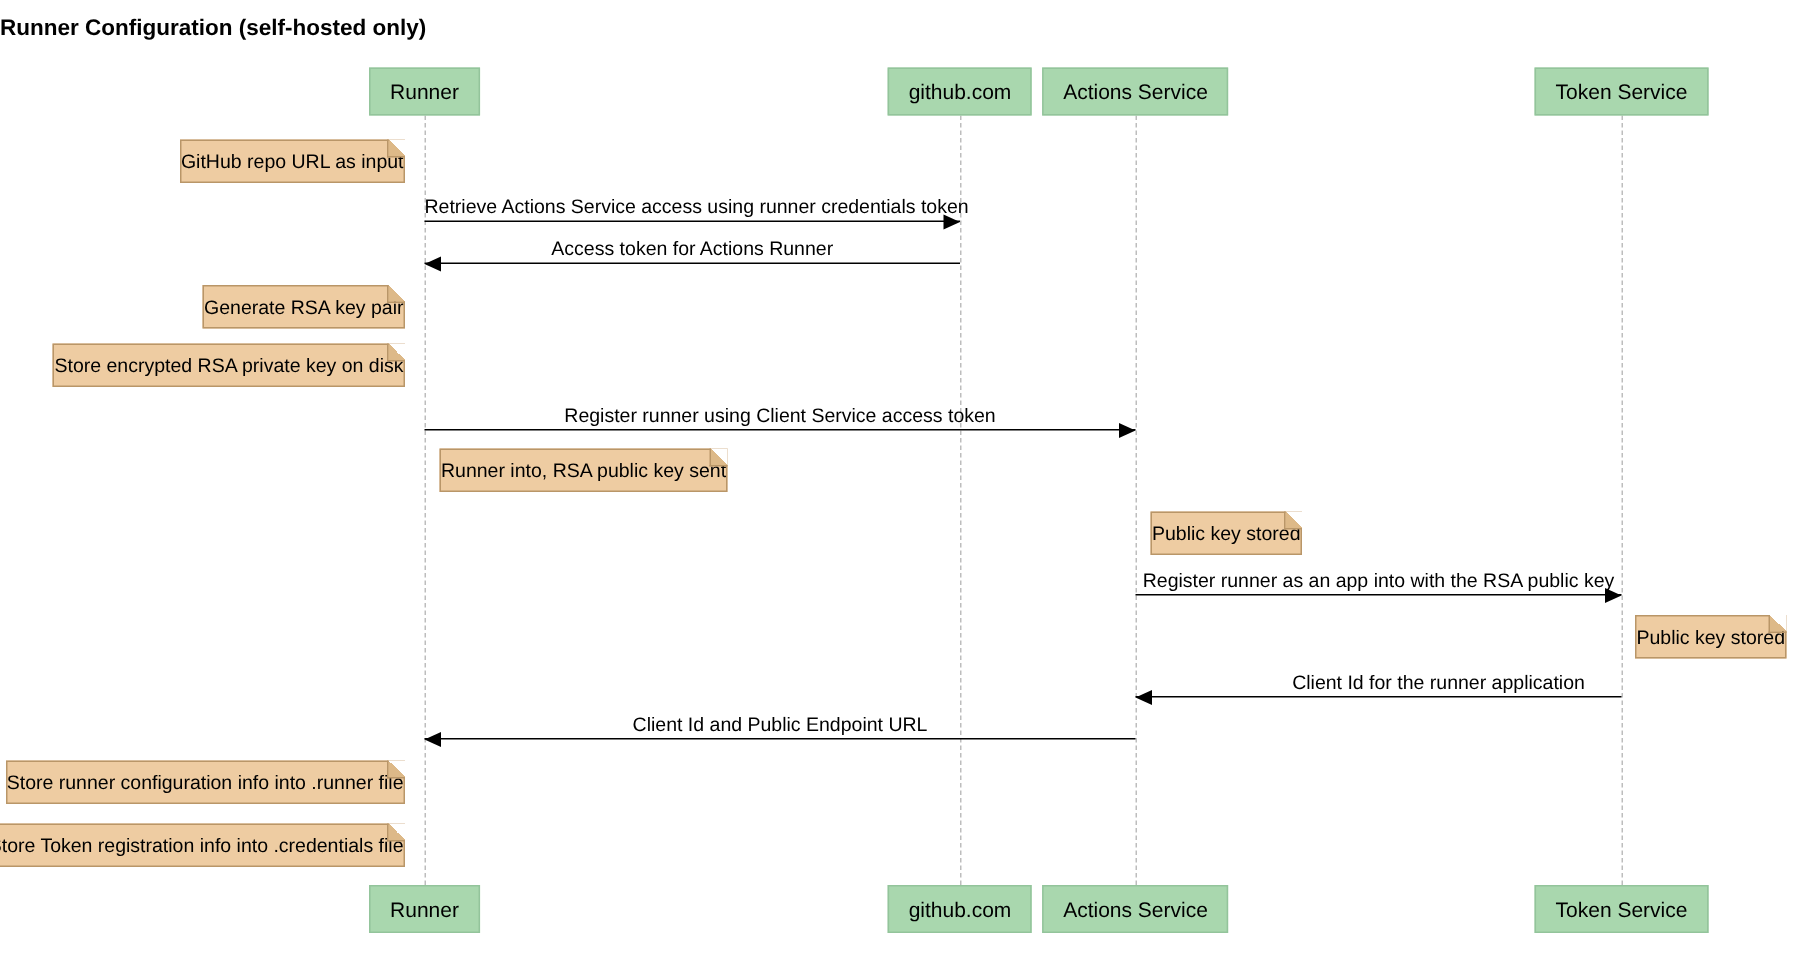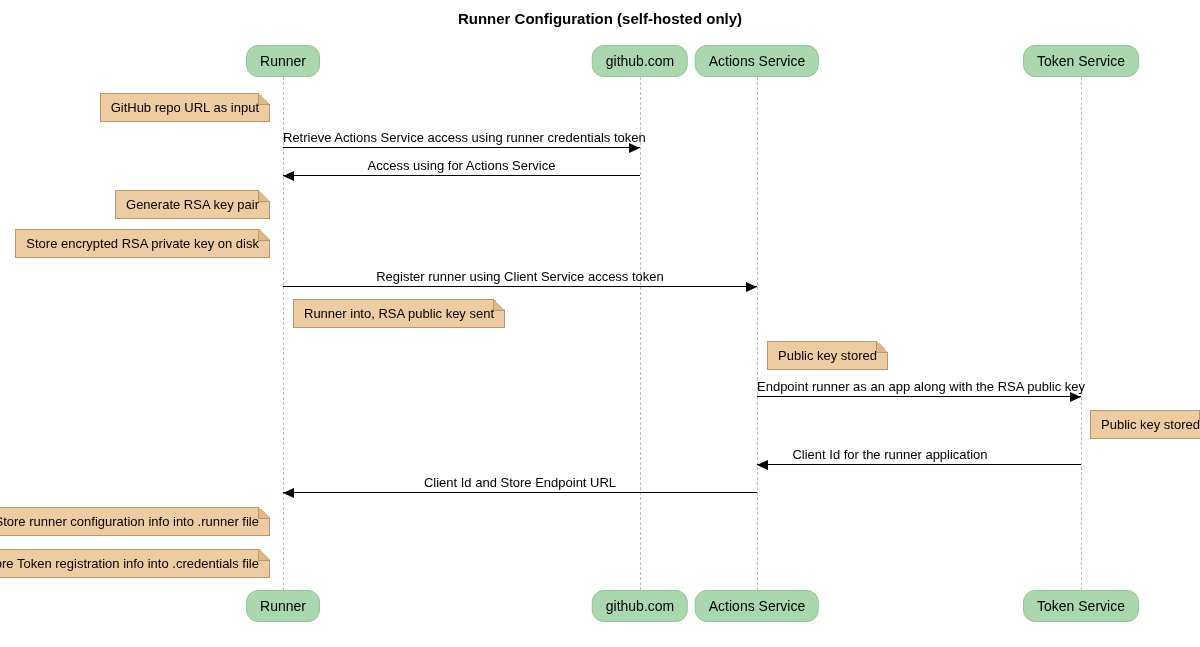--- a/index.html
+++ b/index.html
@@ -24,7 +24,7 @@
   }
   .title{
     position:absolute;top:10px;left:0;width:1200px;
-    text-align:center;font-size:15px;font-weight:bold;
+    text-align:left;font-size:15px;font-weight:bold;
   }
   .lifeline{
     position:absolute;top:77px;height:513px;width:0;

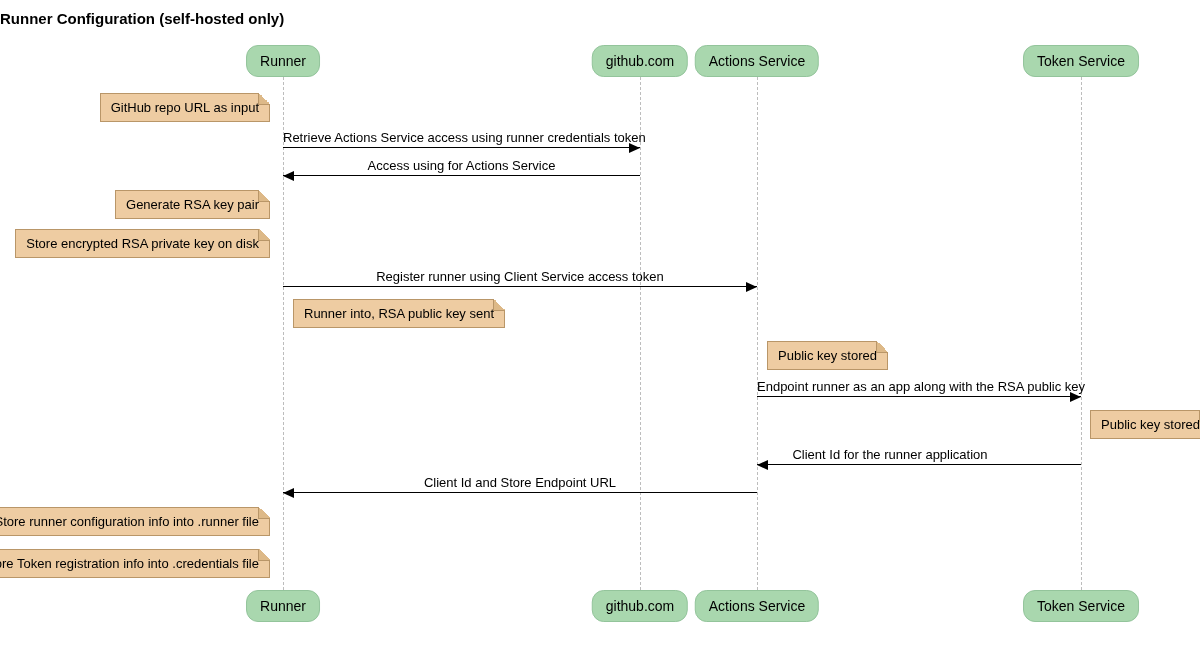--- a/index.html
+++ b/index.html
@@ -35,7 +35,7 @@
     transform:translateX(-50%);
     background:var(--participant-fill);
     border:1px solid var(--participant-border);
-    border-radius:12px;
+    border-radius:0;
     padding:6px 13px;
     font-size:14px;
     white-space:nowrap;

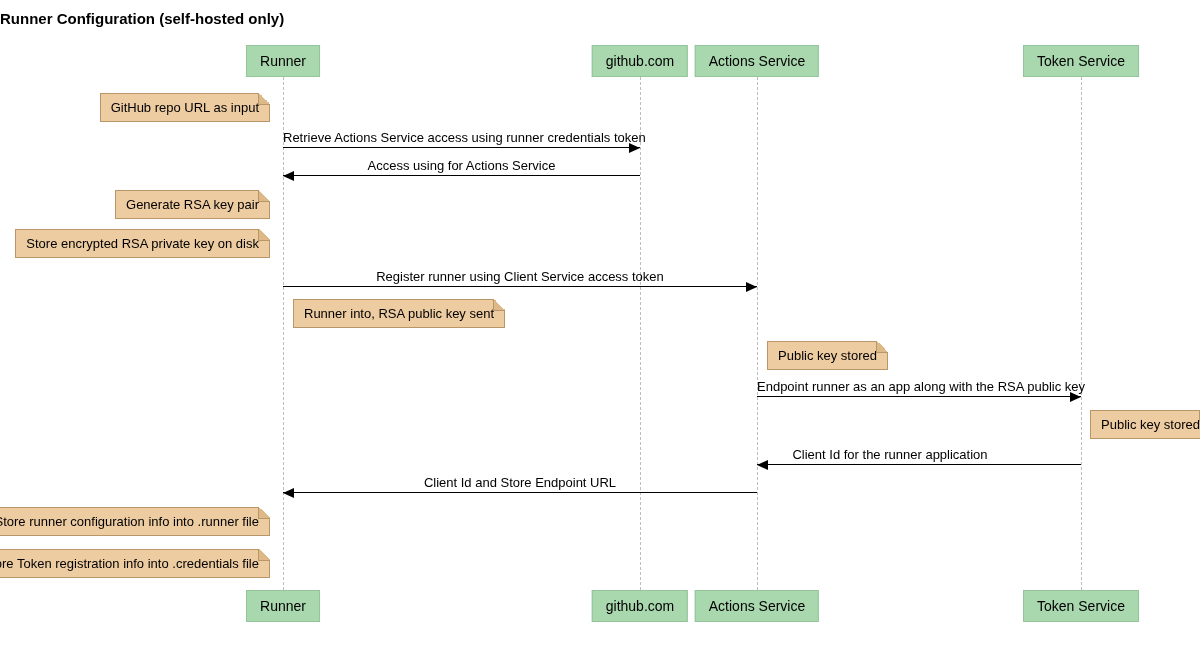--- a/index.html
+++ b/index.html
@@ -69,7 +69,7 @@
     position:absolute;
     background:var(--note-fill);
     border:1px solid var(--note-border);
-    padding:5px 10px;
+    padding:5px 0;
     font-size:13px;
     line-height:17px;
     white-space:nowrap;

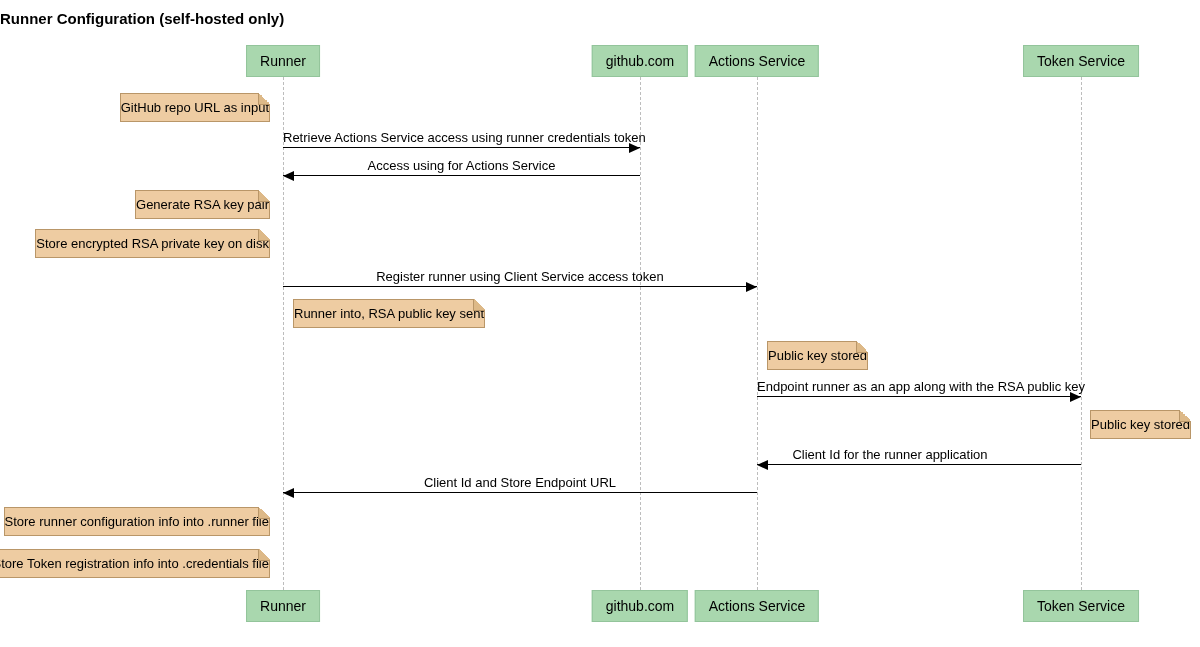--- a/index.html
+++ b/index.html
@@ -112,7 +112,7 @@
   <div class="msg-line" style="left:283px;width:357px;top:147px"></div>
   <div class="arrowhead right" style="left:629px;top:143px"></div>
 
-  <div class="msg-label" style="left:283px;width:357px;top:158px">Access using for Actions Service</div>
+  <div class="msg-label" style="left:283px;width:357px;top:158px">Access token for Actions Runner</div>
   <div class="msg-line" style="left:283px;width:357px;top:175px"></div>
   <div class="arrowhead left" style="left:283px;top:171px"></div>
 

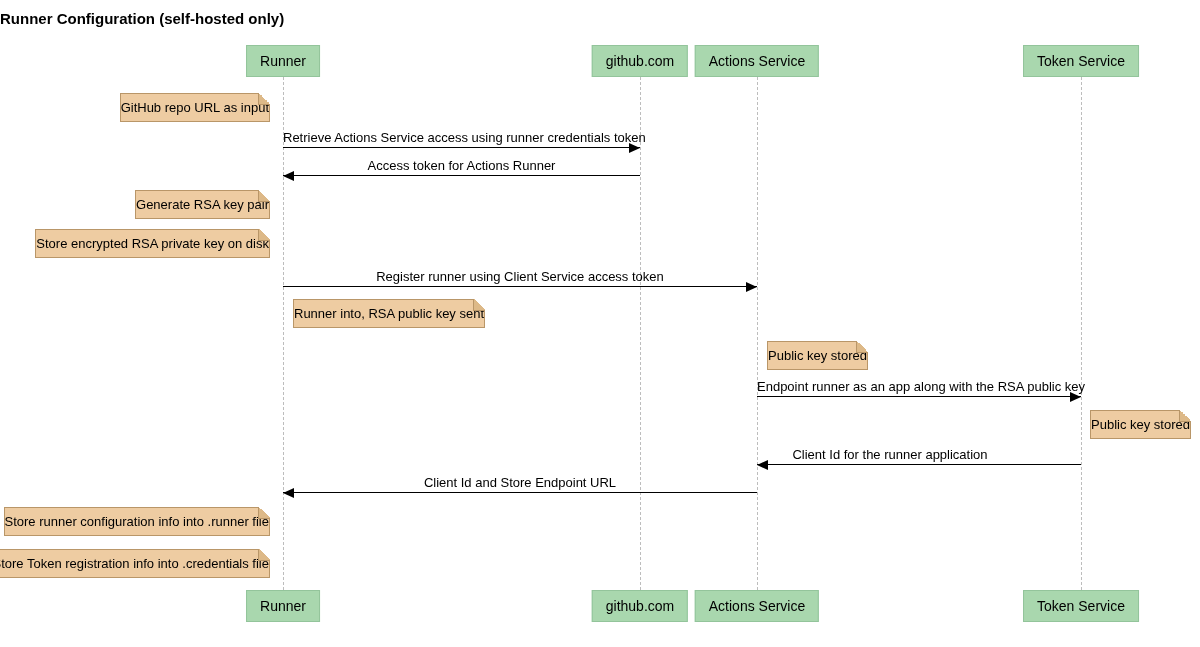--- a/index.html
+++ b/index.html
@@ -127,7 +127,7 @@
 
   <div class="note" style="left:767px;top:341px">Public key stored</div>
 
-  <div class="msg-label" style="left:757px;width:324px;top:379px">Endpoint runner as an app along with the RSA public key</div>
+  <div class="msg-label" style="left:757px;width:324px;top:379px">Register runner as an app into with the RSA public key</div>
   <div class="msg-line" style="left:757px;width:324px;top:396px"></div>
   <div class="arrowhead right" style="left:1070px;top:392px"></div>
 

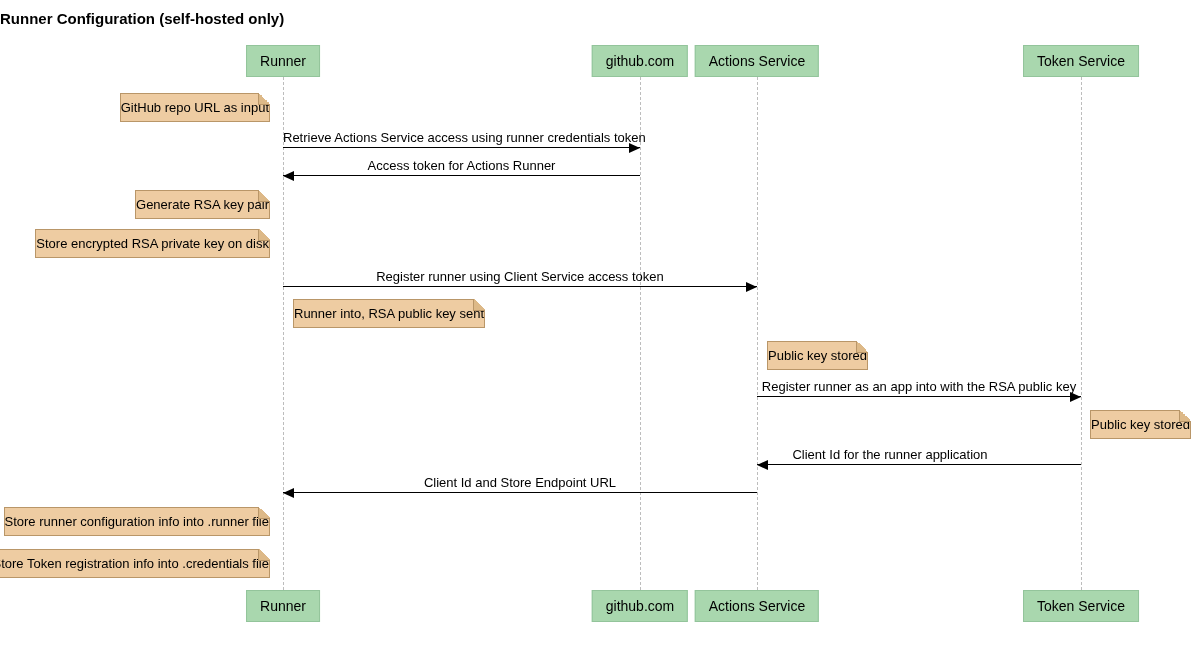--- a/index.html
+++ b/index.html
@@ -133,7 +133,7 @@
 
   <div class="note" style="left:1090px;top:410px">Public key stored</div>
 
-  <div class="msg-label" style="left:728px;width:324px;top:447px">Client Id for the runner application</div>
+  <div class="msg-label" style="left:797px;width:324px;top:447px">Client Id for the runner application</div>
   <div class="msg-line" style="left:757px;width:324px;top:464px"></div>
   <div class="arrowhead left" style="left:757px;top:460px"></div>
 

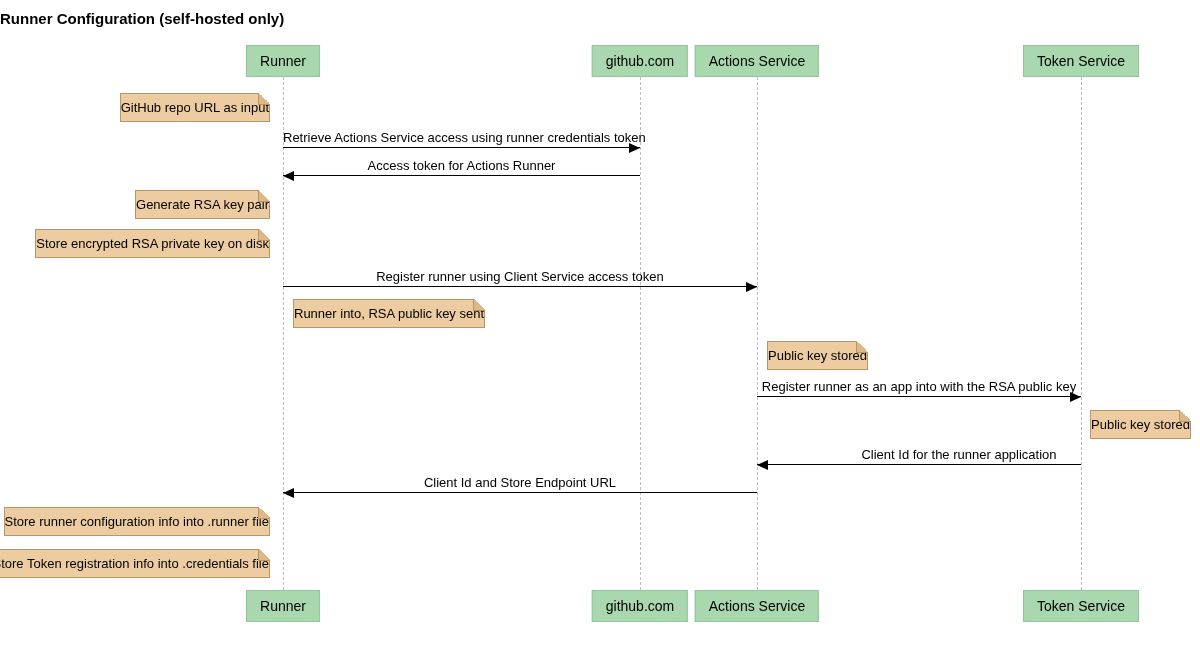--- a/index.html
+++ b/index.html
@@ -137,7 +137,7 @@
   <div class="msg-line" style="left:757px;width:324px;top:464px"></div>
   <div class="arrowhead left" style="left:757px;top:460px"></div>
 
-  <div class="msg-label" style="left:283px;width:474px;top:475px">Client Id and Store Endpoint URL</div>
+  <div class="msg-label" style="left:283px;width:474px;top:475px">Client Id and Public Endpoint URL</div>
   <div class="msg-line" style="left:283px;width:474px;top:492px"></div>
   <div class="arrowhead left" style="left:283px;top:488px"></div>
 

